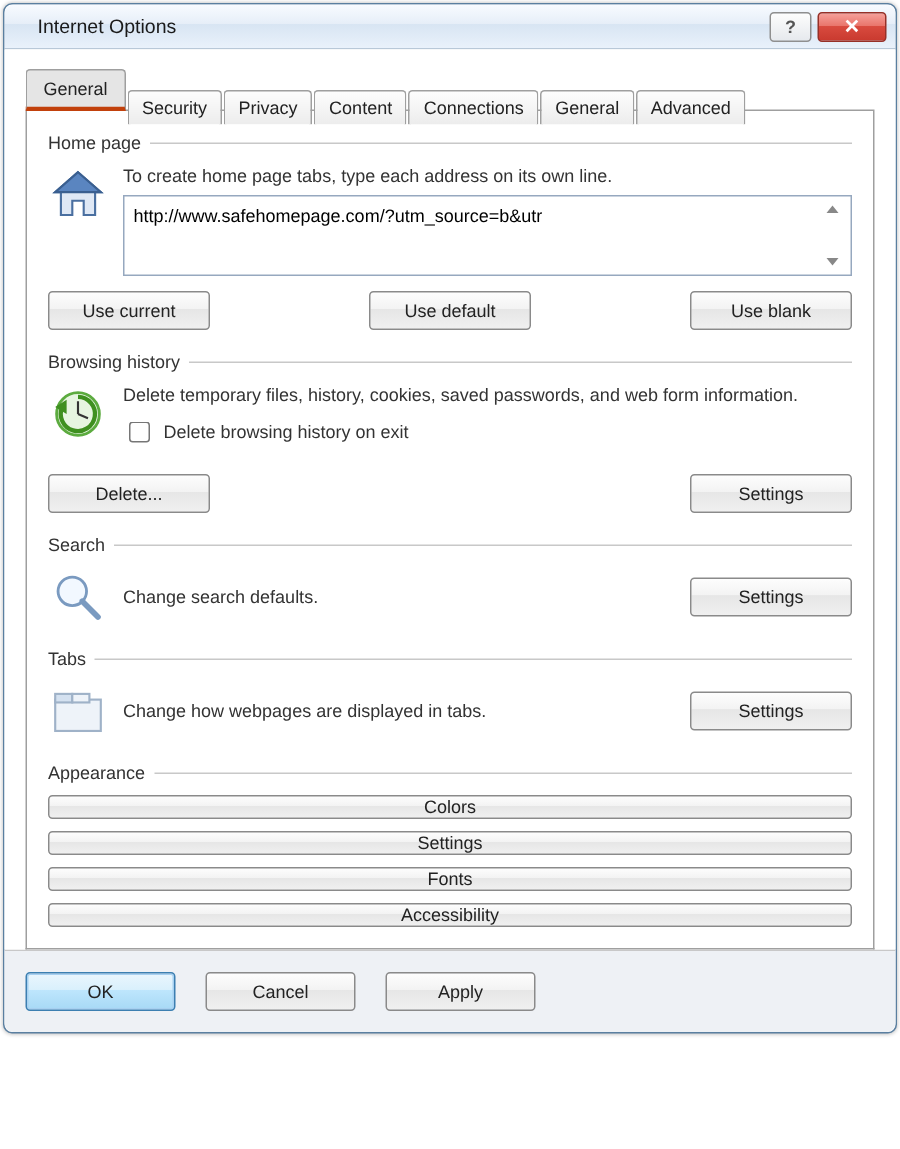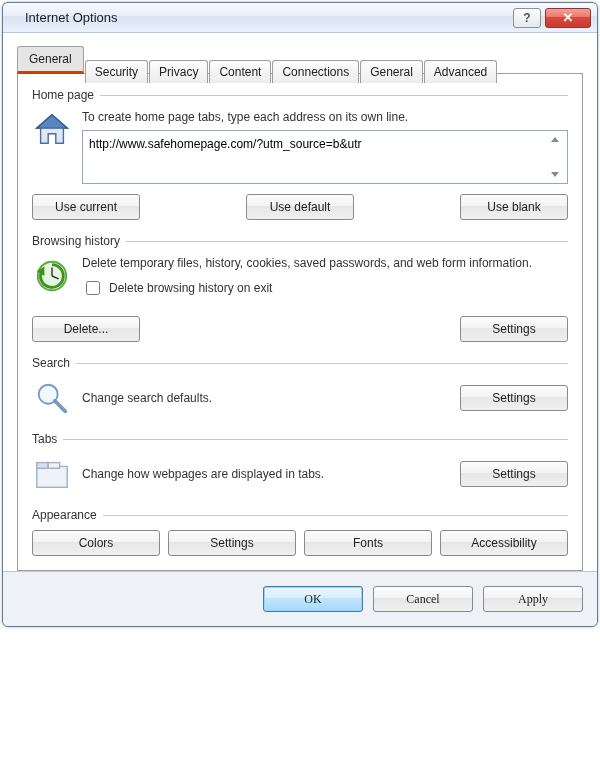--- a/index.html
+++ b/index.html
@@ -197,6 +197,7 @@
     display: flex;
     gap: 8px;
     margin-top: 8px;
+    flex-direction: column;
   }
   .appearance-row .win-btn {
     flex: 1;

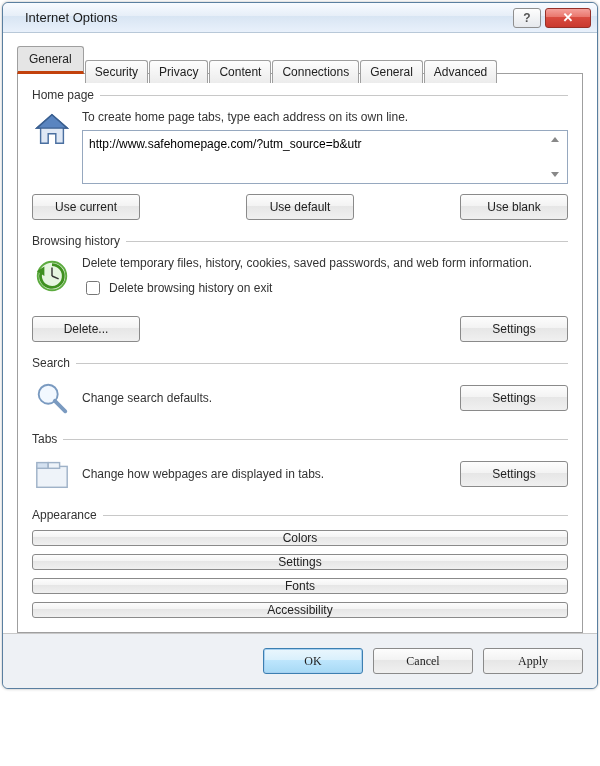--- a/index.html
+++ b/index.html
@@ -208,10 +208,9 @@
     border-top: 1px solid #c8c8c8;
     padding: 14px;
     display: flex;
-    gap: 10px;
-    justify-content: flex-end;
+    gap: 20px;
+    justify-content: flex-start;
     border-radius: 0 0 6px 6px;
-    font-family: Liberation Serif, serif;
   }
   .footer .win-btn {
     min-width: 100px;

